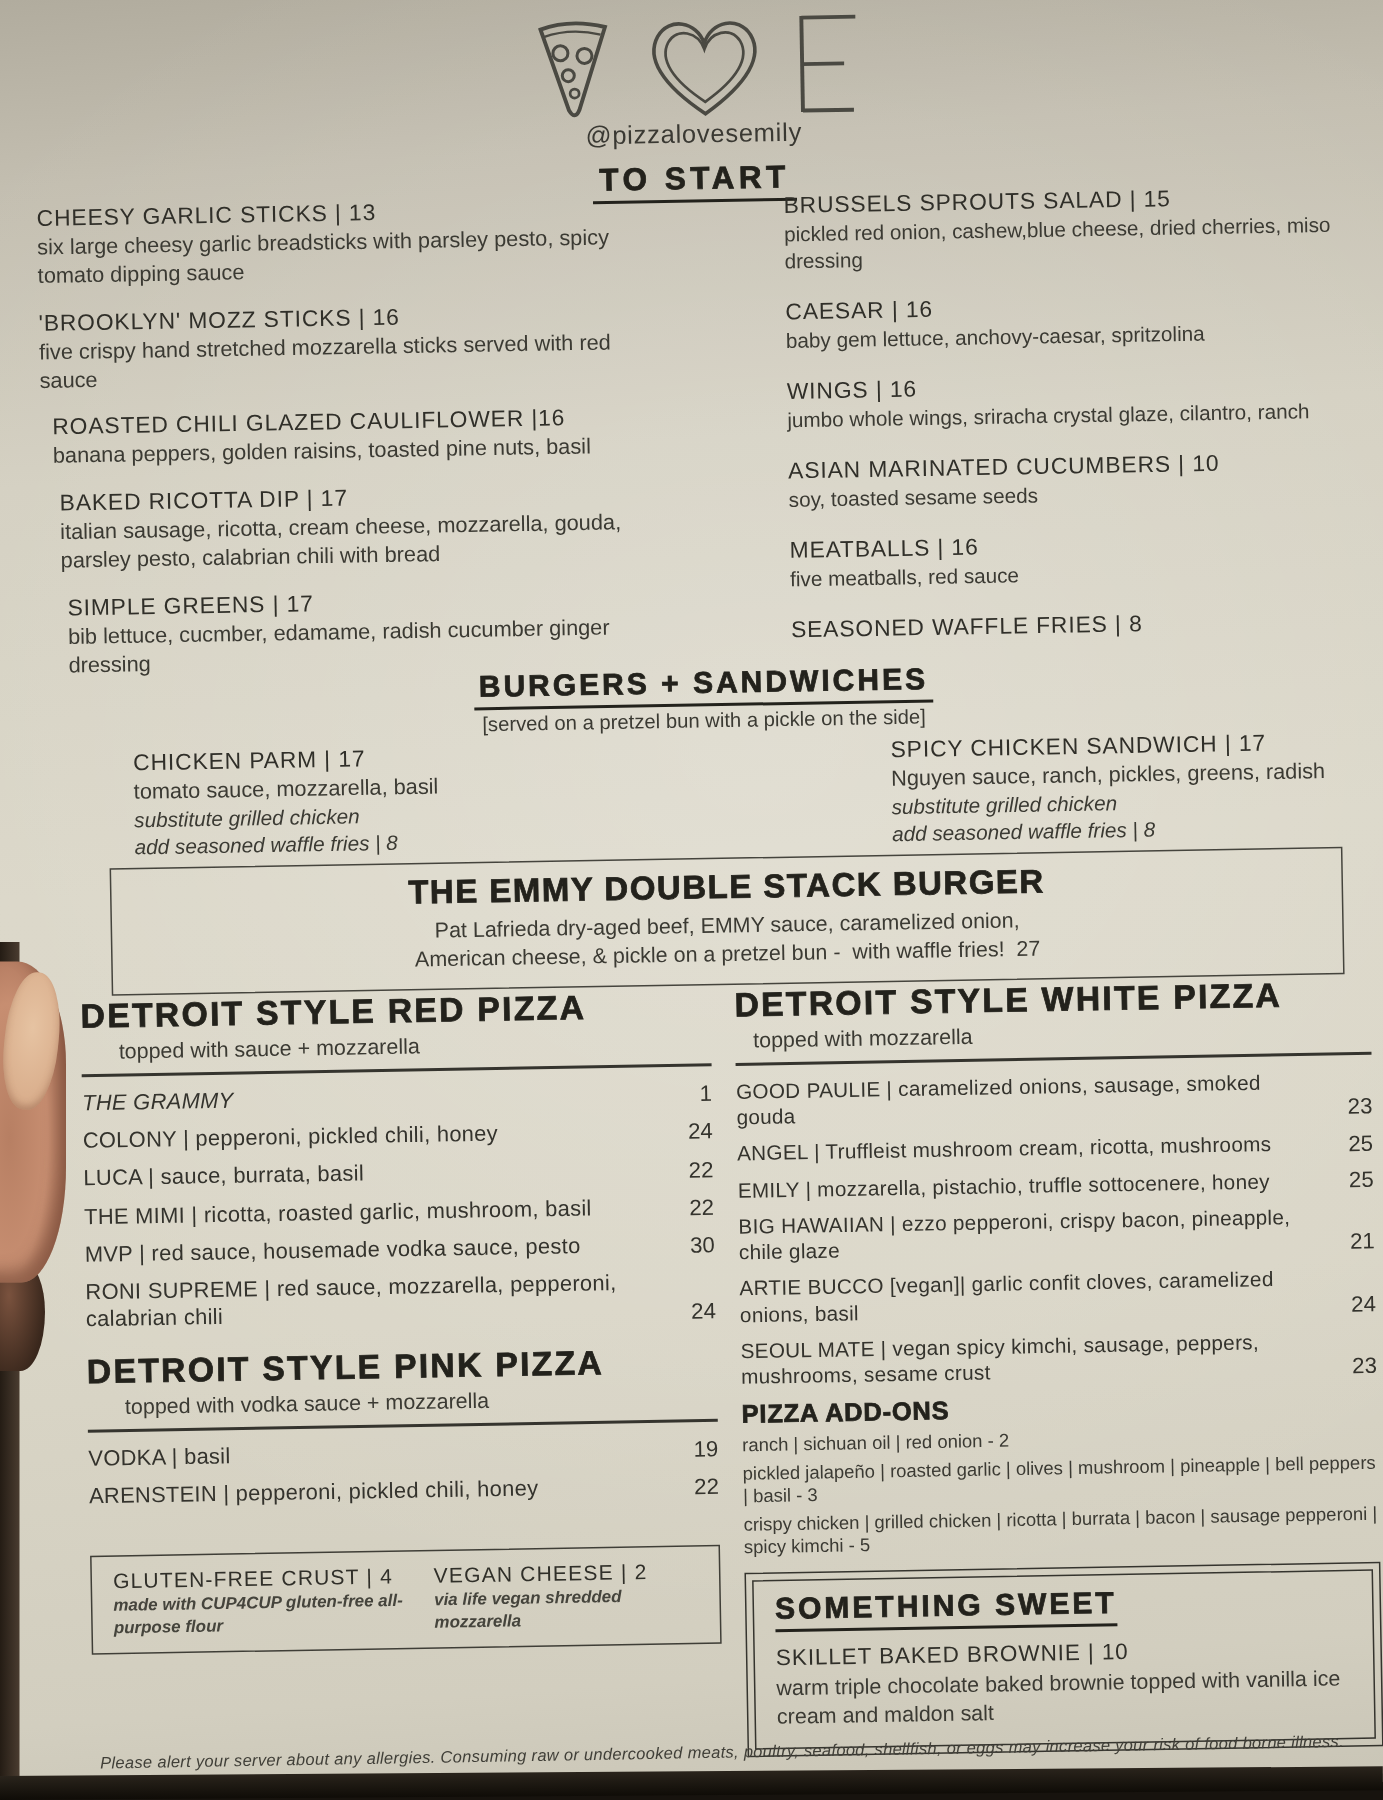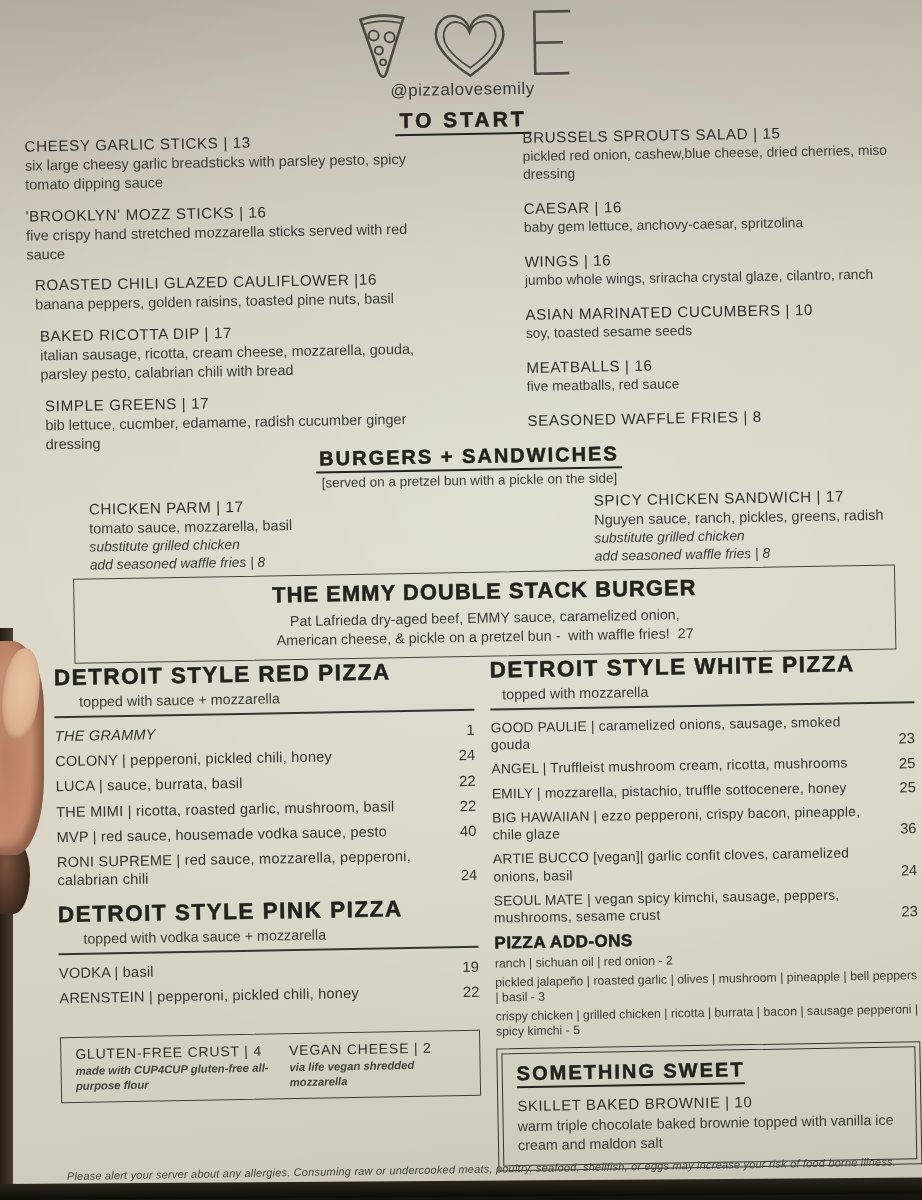--- a/index.html
+++ b/index.html
@@ -213,7 +213,7 @@
           </div>
         <div class="row">
             <span class="lbl">MVP | red sauce, housemade vodka sauce, pesto</span>
-            <span class="prc">40</span>
+            <span class="prc">30</span>
           </div>
         <div class="row">
             <span class="lbl">RONI SUPREME | red sauce, mozzarella, pepperoni, calabrian chili</span>

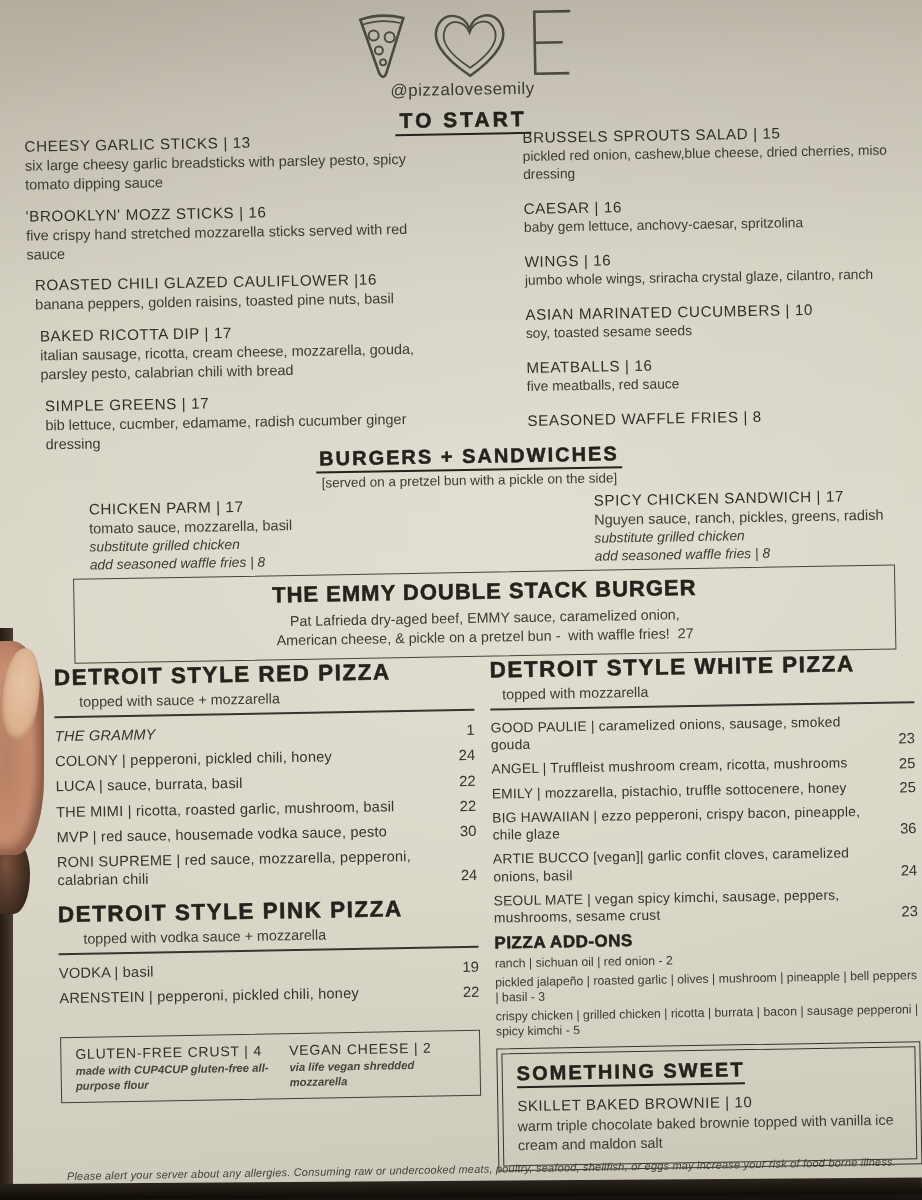--- a/index.html
+++ b/index.html
@@ -264,7 +264,7 @@
           </div>
         <div class="row">
             <span class="lbl">BIG HAWAIIAN | ezzo pepperoni, crispy bacon, pineapple, chile glaze</span>
-            <span class="prc">36</span>
+            <span class="prc">21</span>
           </div>
         <div class="row">
             <span class="lbl">ARTIE BUCCO [vegan]| garlic confit cloves, caramelized onions, basil</span>

